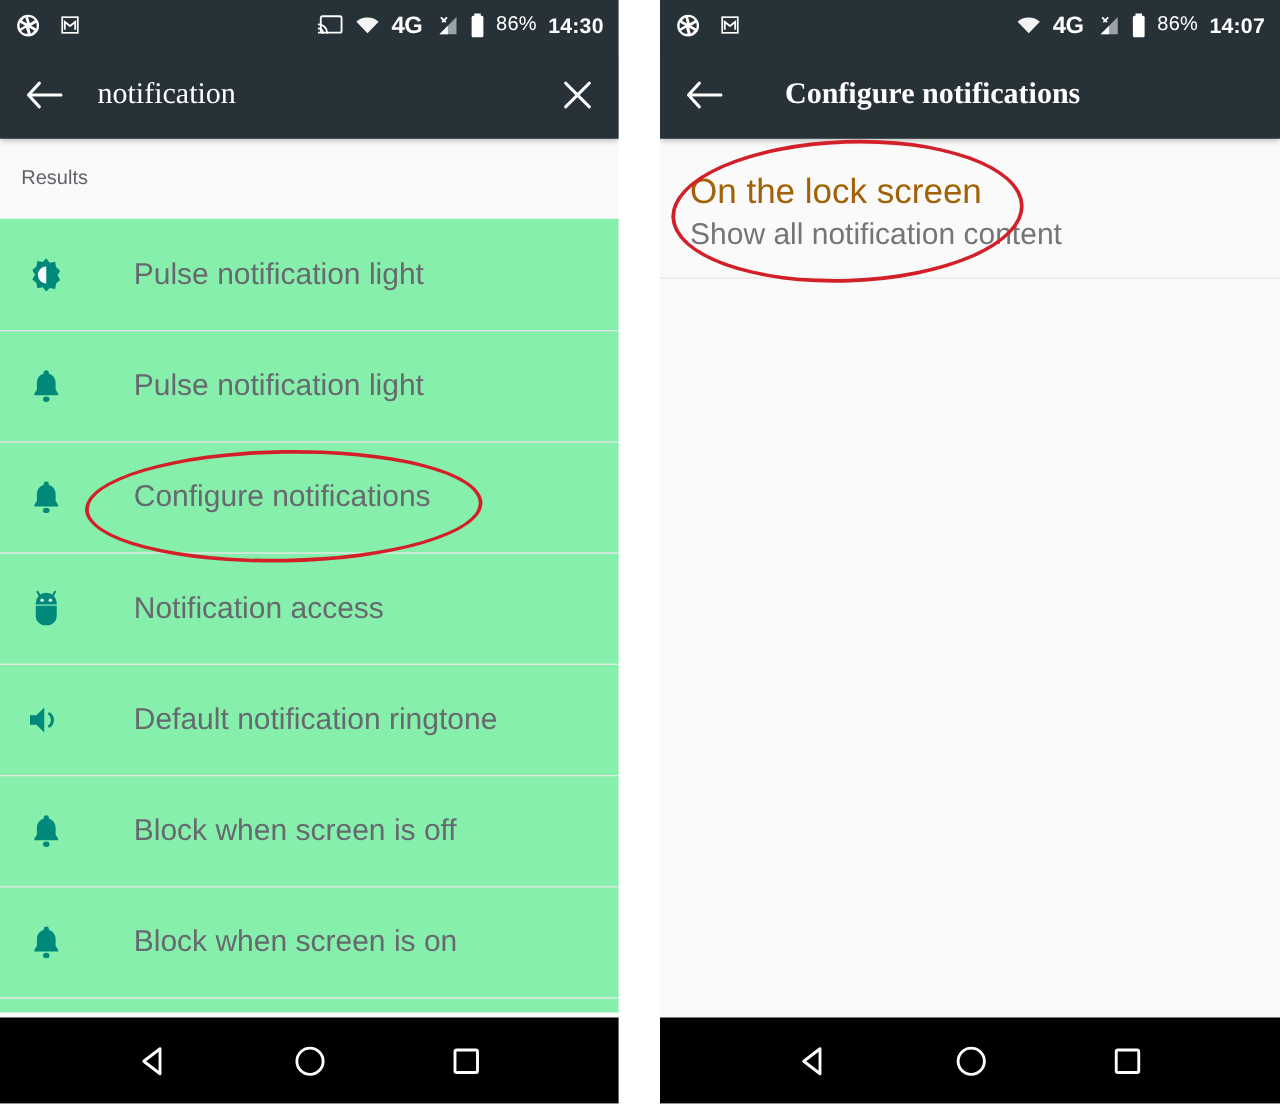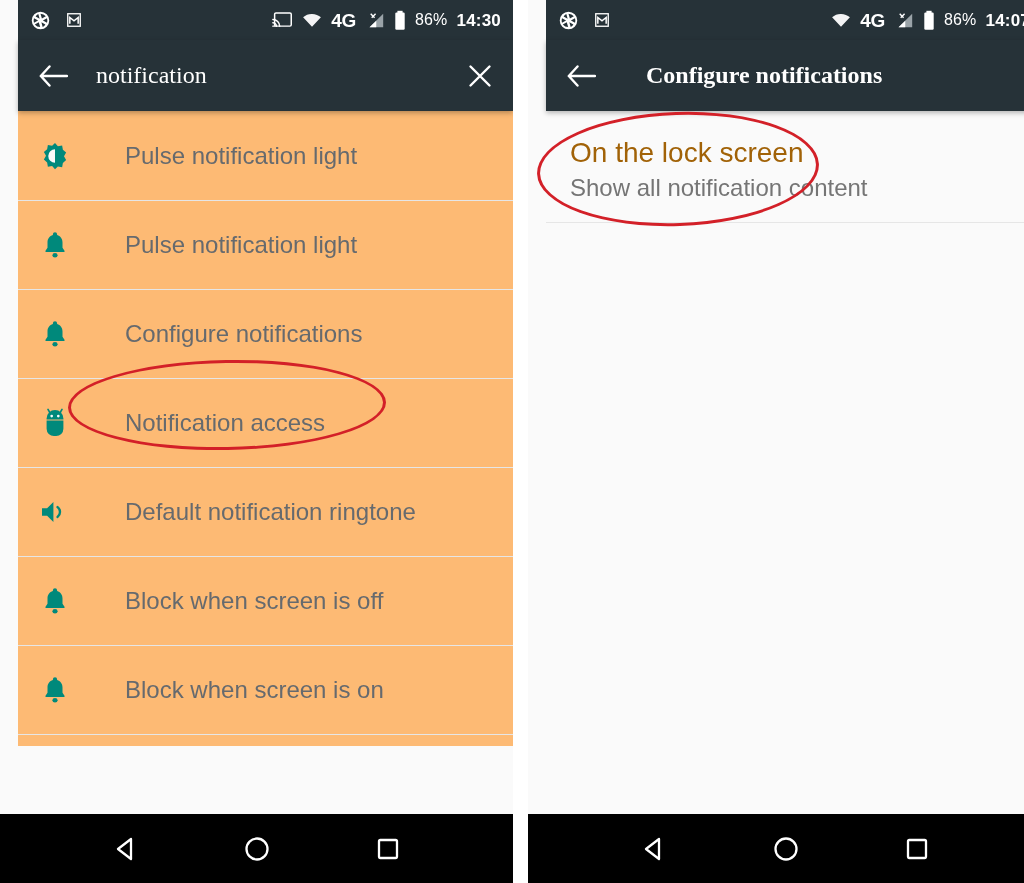--- a/index.html
+++ b/index.html
@@ -24,7 +24,6 @@
     height: 883px;
     background: #fafafa;
     overflow: hidden;
-    padding-left: 18px;
   }
   #phone-left  { left: 0px;   width: 495px; }
   #phone-right { left: 528px; width: 496px; }

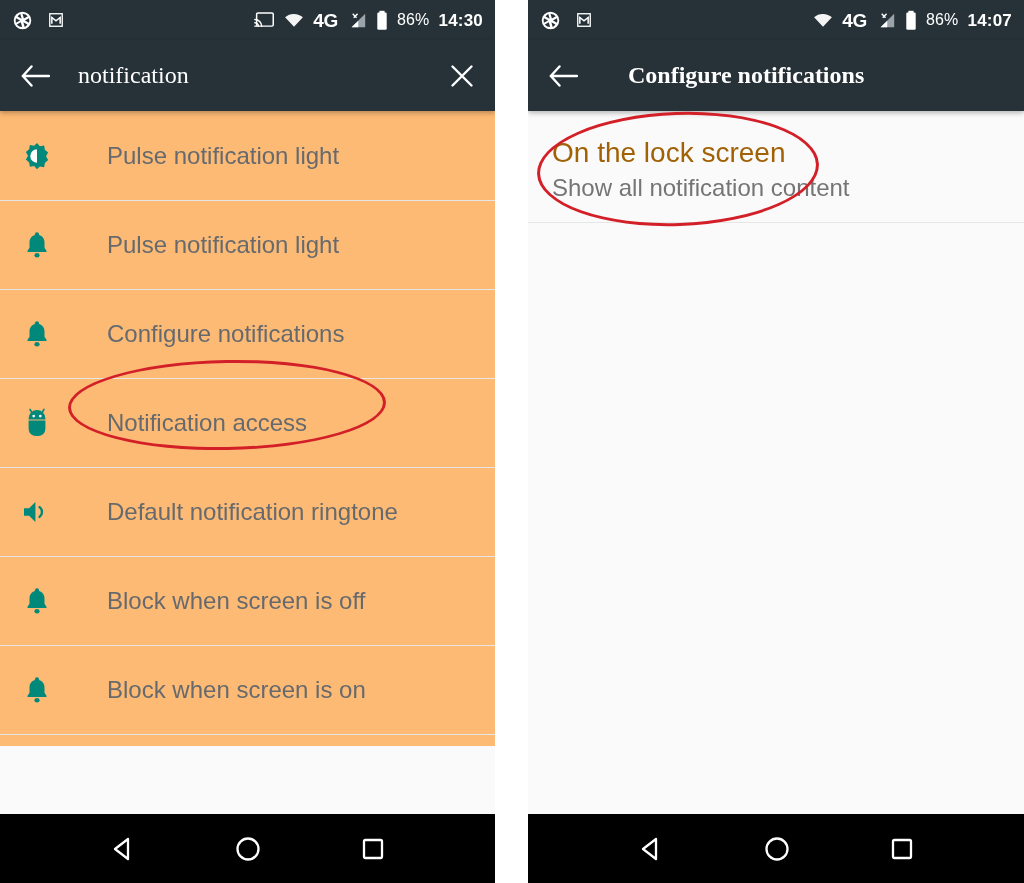--- a/index.html
+++ b/index.html
@@ -239,6 +239,7 @@
 
     <div class="content">
 
+      <div class="results-header">Results</div>
 
       <div class="row first">
         <span class="row-icon">

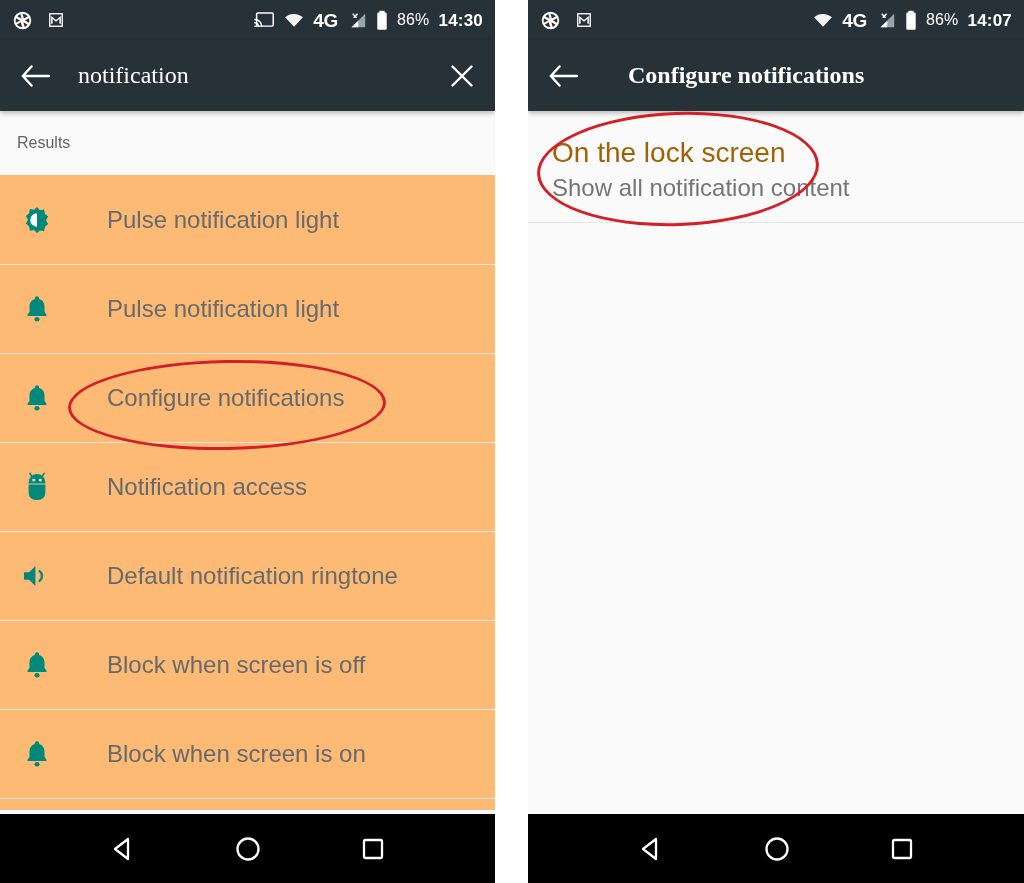--- a/index.html
+++ b/index.html
@@ -100,7 +100,7 @@
     align-items: center;
     padding-left: 17px;
     box-sizing: border-box;
-    background: #fdba74;
+    background: #86efac;
     border-top: 1px solid #e6e6e6;
   }
   .row.first { border-top: none; }

